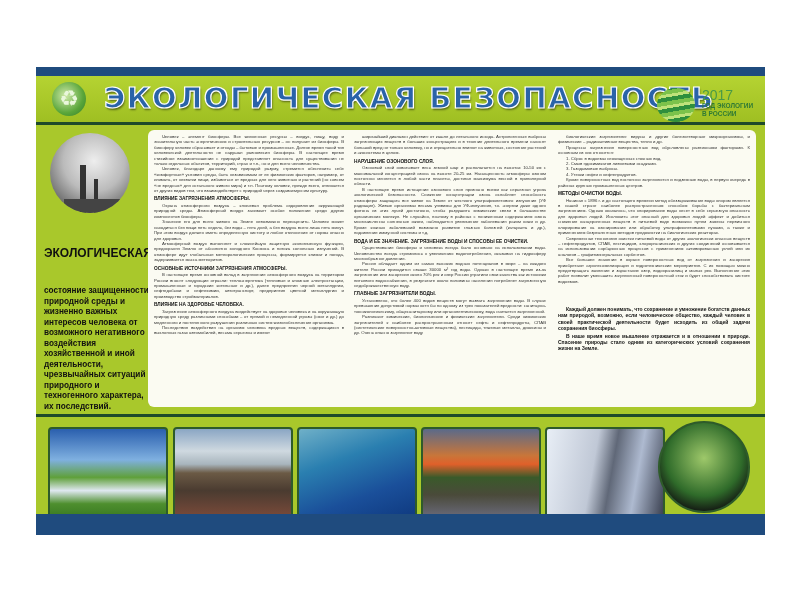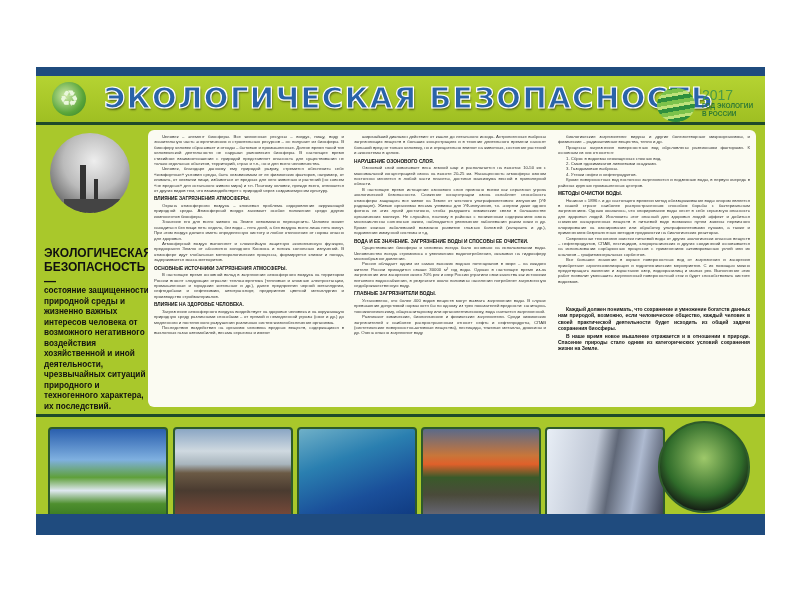--- a/index.html
+++ b/index.html
@@ -65,7 +65,6 @@
     </div>
     <div class="def-title">
       <div>ЭКОЛОГИЧЕСКАЯ</div>
-      <div>БЕЗОПАСНОСТЬ —</div>
     </div>
     <div class="def-body">состояние защищенности природной среды и жизненно важных интересов человека от возможного негативного воздействия хозяйственной и иной деятельности, чрезвычайных ситуаций природного и техногенного характера, их последствий.</div>
   </div>

